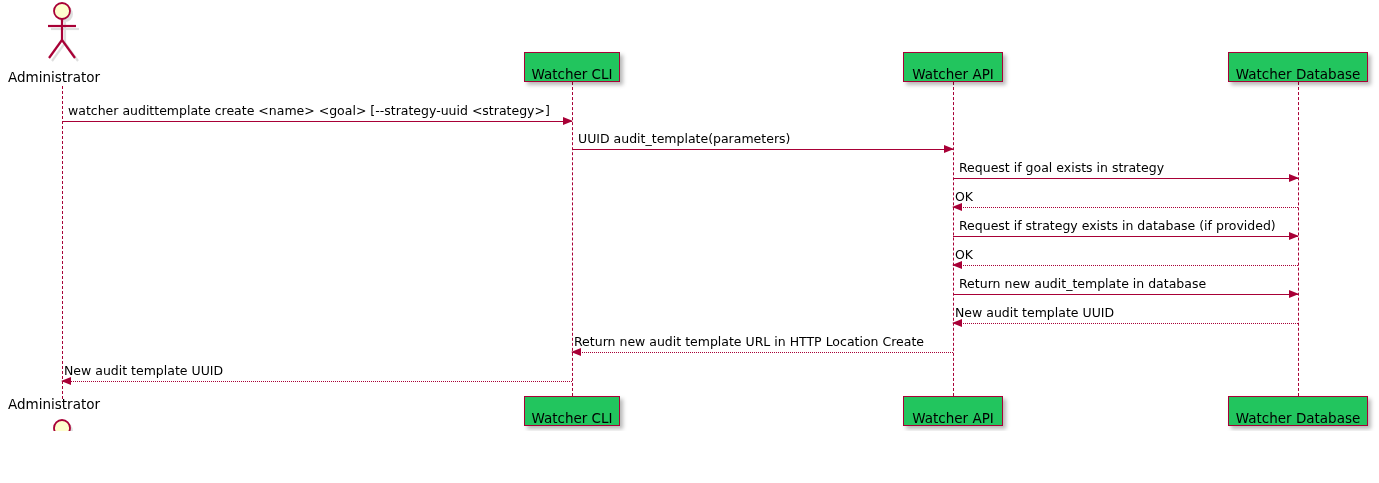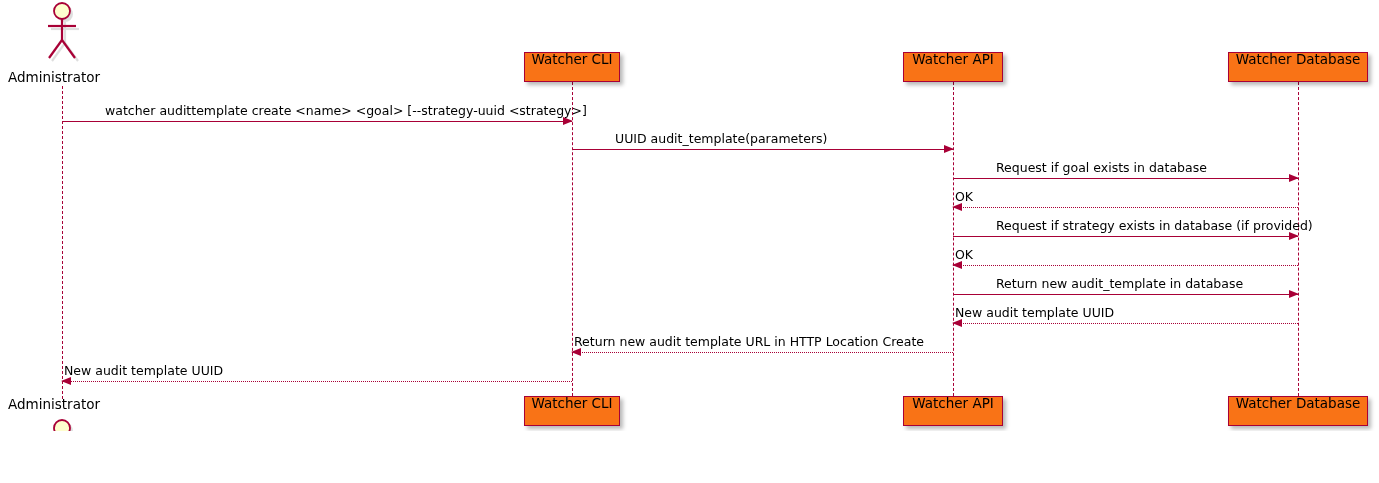--- a/index.html
+++ b/index.html
@@ -19,11 +19,11 @@
   }
   .participant-box {
     position: absolute;
-    background: #f97316;
+    background: #22c55e;
     border: 1.5px solid #A80036;
     box-shadow: 3px 3px 4px rgba(0,0,0,0.28);
     display: flex;
-    align-items: flex-start;
+    align-items: flex-end;
     justify-content: center;
     box-sizing: border-box;
     height: 30px;

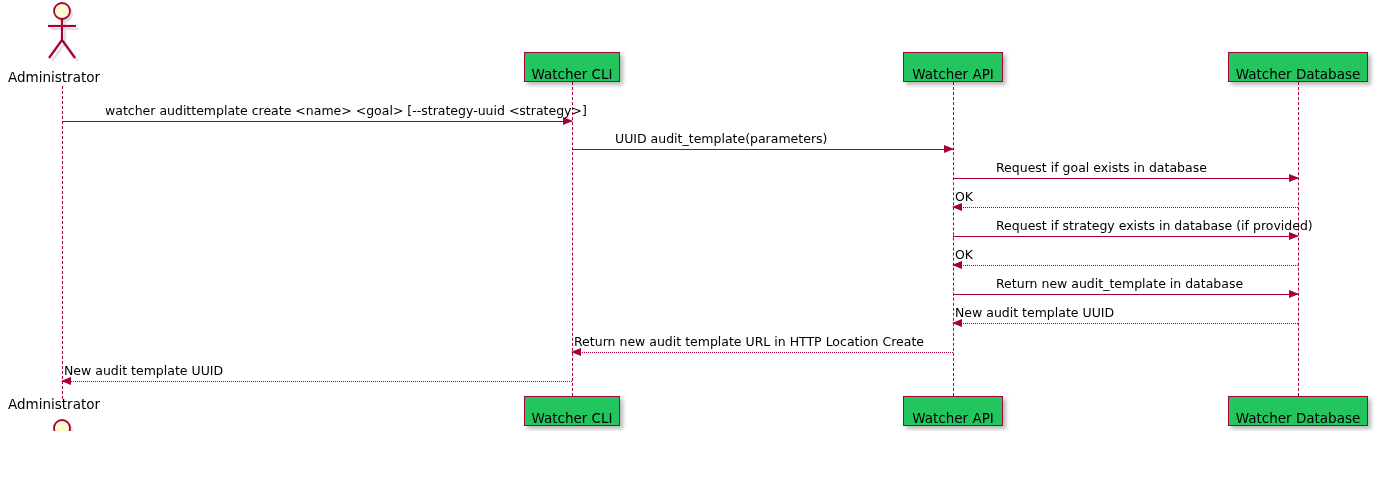--- a/index.html
+++ b/index.html
@@ -89,7 +89,7 @@
     white-space: nowrap;
     line-height: 1;
   }
-  .msg.to-right .caption { left: 6px; margin-left: 37px; }
+  .msg.to-right .caption { left: 6px; }
   .msg.to-left .caption { left: 2px; }
   .actor-fig {
     position: absolute;

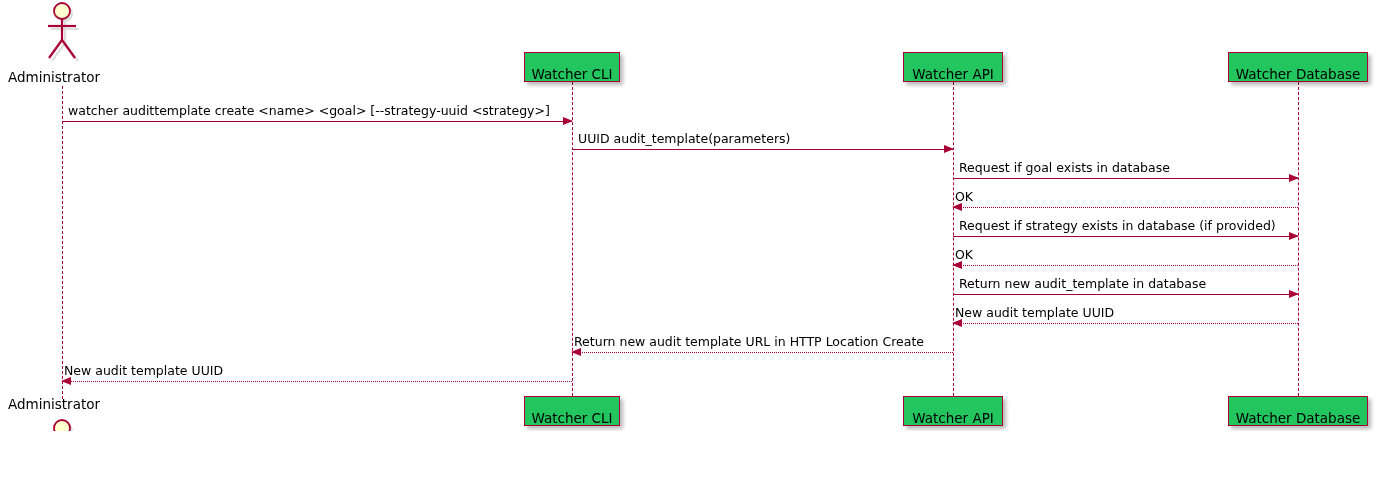--- a/index.html
+++ b/index.html
@@ -152,7 +152,7 @@
   <div class="msg to-right" style="left:953px; top:178px; width:345px;">
     <div class="line"></div>
     <div class="head"></div>
-    <div class="caption">Request if goal exists in database</div>
+    <div class="caption">Request if goal exists in strategy</div>
   </div>
 
   <div class="msg to-left dotted" style="left:953px; top:207px; width:345px;">

